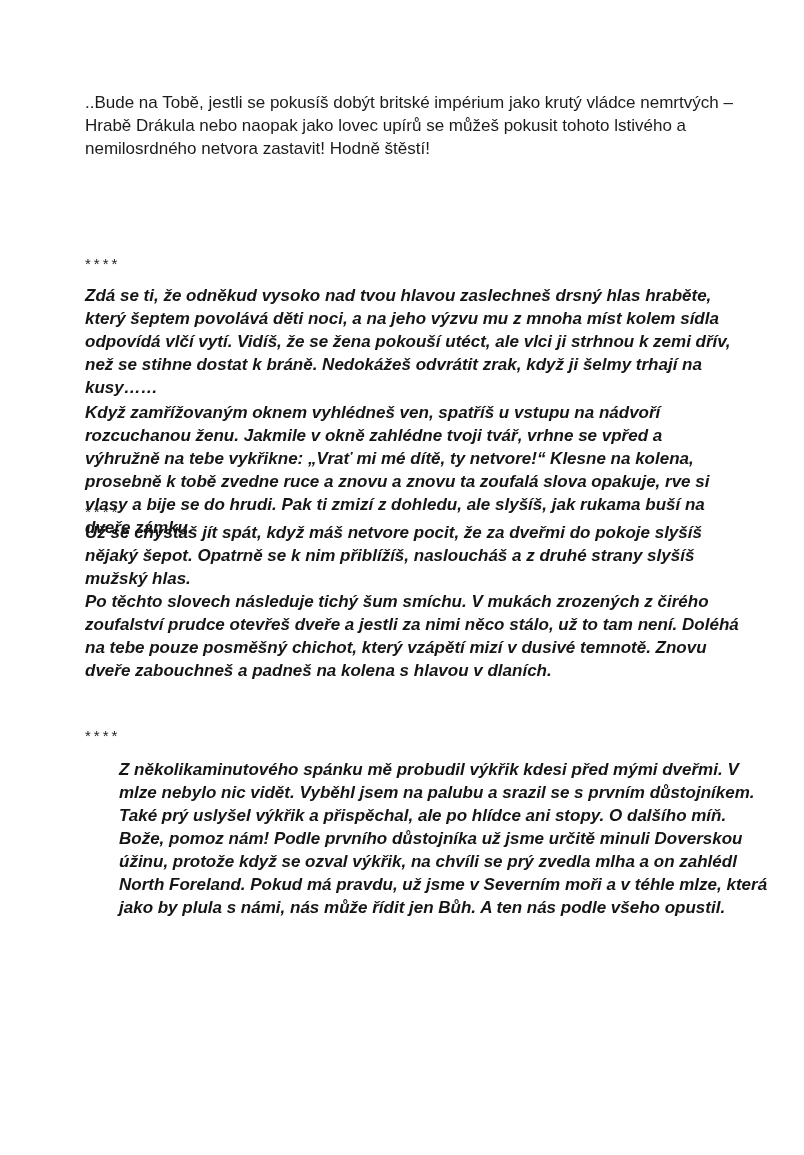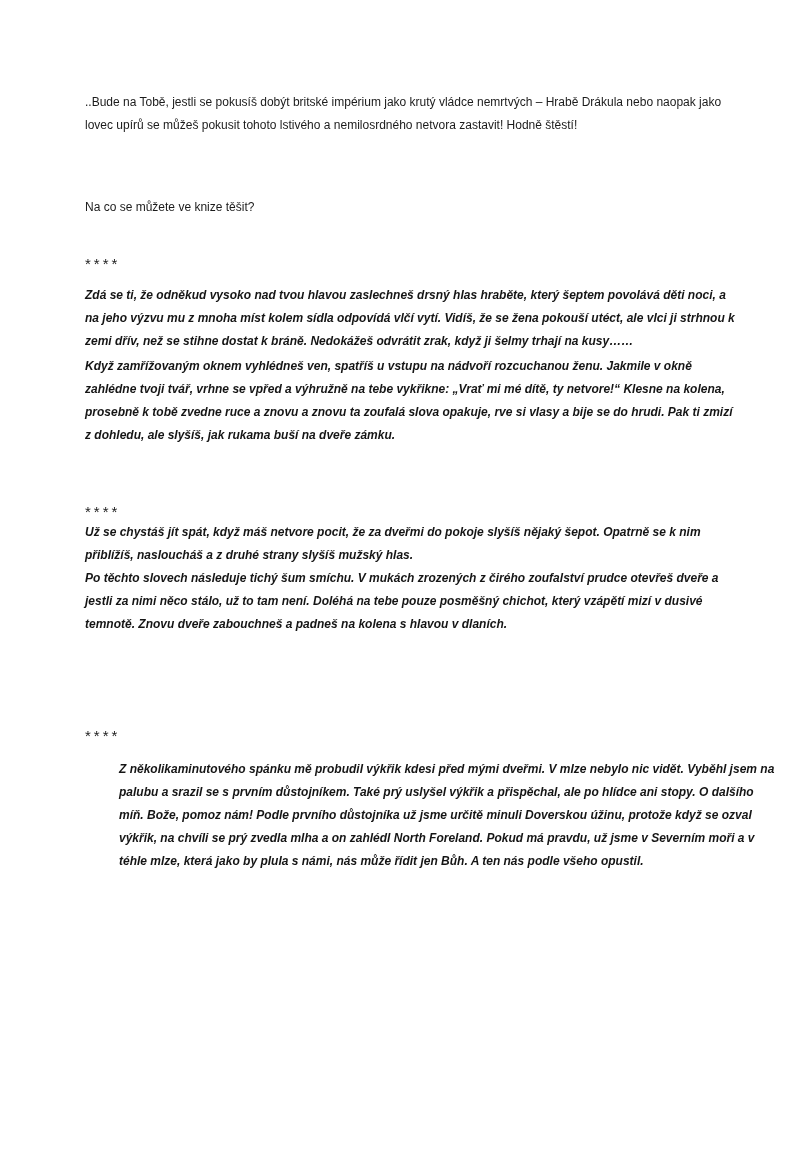--- a/index.html
+++ b/index.html
@@ -20,7 +20,7 @@
     position: absolute;
     left: 85px;
     width: 656px;
-    font-size: 12px;
+    font-size: 17px;
     line-height: 23px;
     color: #1b1b1b;
   }

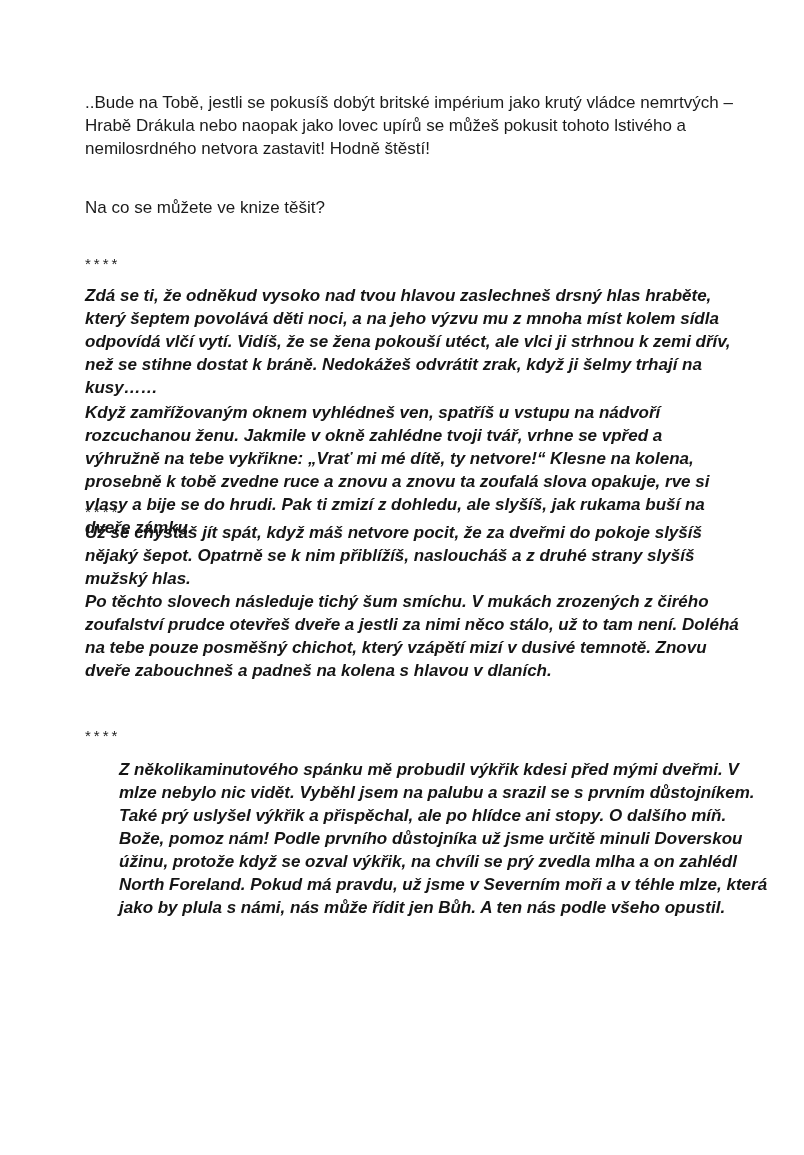--- a/index.html
+++ b/index.html
@@ -60,9 +60,6 @@
     <p>..Bude na Tobě, jestli se pokusíš dobýt britské impérium jako krutý vládce nemrtvých – Hrabě Drákula nebo naopak jako lovec upírů se můžeš pokusit tohoto lstivého a nemilosrdného netvora zastavit! Hodně štěstí!</p>
   </div>
 
-  <div class="tblock regular" style="top: 196px;">
-    <p>Na co se můžete ve knize těšit?</p>
-  </div>
 
   <div class="sep" style="top: 252px;">****</div>
 

